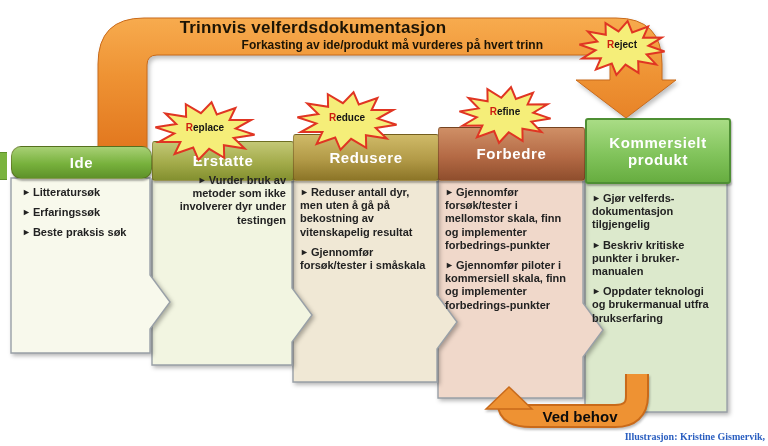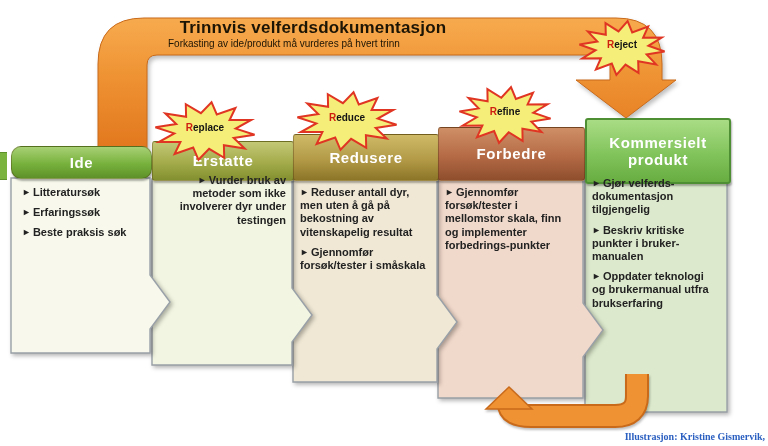--- a/index.html
+++ b/index.html
@@ -11,8 +11,8 @@
   #banner-svg{z-index:5;filter:drop-shadow(2px 3px 2px rgba(0,0,0,.25));}
   .title{position:absolute;left:158px;top:18px;width:310px;text-align:center;
          font-size:17px;font-weight:bold;color:#1c1405;z-index:6;letter-spacing:.2px;}
-  .subtitle{position:absolute;left:168px;top:38px;width:375px;text-align:left;
-         font-size:10px;font-weight:normal;color:#1c1405;z-index:6;}
+  .subtitle{position:absolute;left:168px;top:38px;width:375px;text-align:right;
+         font-size:12px;font-weight:bold;color:#1c1405;z-index:6;}
   
   #bodies-svg{z-index:10;}
   .body-shape{stroke:#99a0a7;stroke-width:1.4;filter:drop-shadow(2px 2px 2px rgba(0,0,0,.30));}

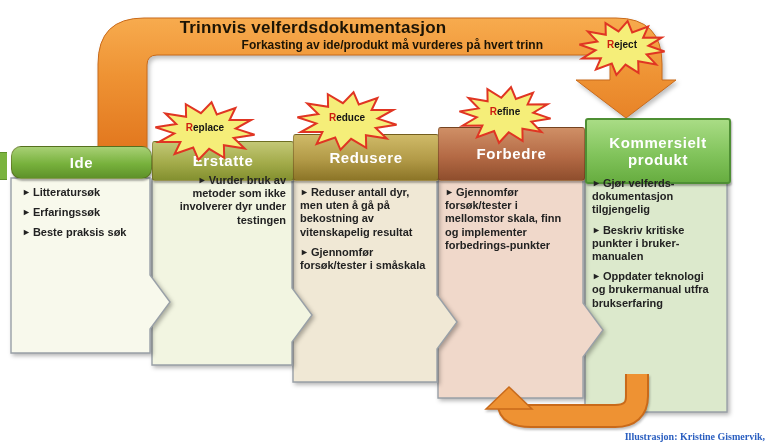--- a/index.html
+++ b/index.html
@@ -37,7 +37,7 @@
   .t1{left:158px;top:174px;width:128px;text-align:right;}
   .t2{left:300px;top:186px;width:130px;}
   .t3{left:445px;top:186px;width:126px;}
-  .t4{left:592px;top:177px;width:128px;}
+  .t4{left:592px;top:192px;width:128px;}
   
   #loop-svg{z-index:25;filter:drop-shadow(1px 2px 1px rgba(0,0,0,.25));}
   .loop-label{position:absolute;left:528px;top:408px;width:104px;text-align:center;z-index:26;

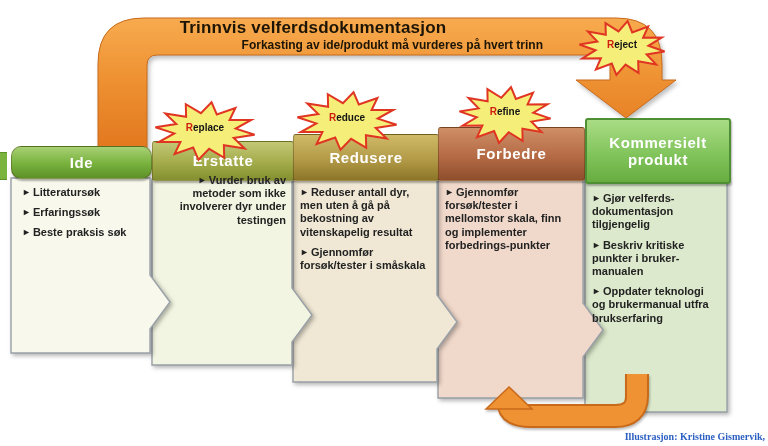--- a/index.html
+++ b/index.html
@@ -110,6 +110,7 @@
   </div>
   <div class="btxt t3">
     <div class="item"><span class="b">►</span><span>Gjennomfør forsøk/tester i mellomstor skala, finn og implementer forbedrings-punkter</span></div>
+    <div class="item"><span class="b">►</span><span>Gjennomfør piloter i kommersiell skala, finn og implementer forbedrings-punkter</span></div>
   </div>
   <div class="btxt t4">
     <div class="item"><span class="b">►</span><span>Gjør velferds-dokumentasjon tilgjengelig</span></div>

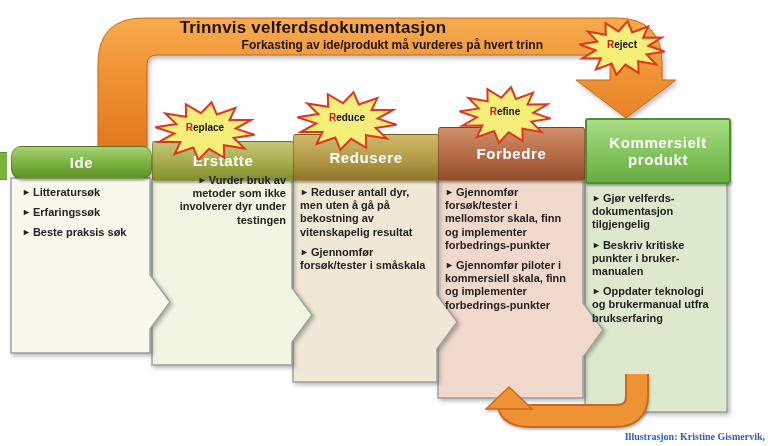--- a/index.html
+++ b/index.html
@@ -123,6 +123,7 @@
     <path d="M637,374 L637,396 Q637,416 615,416 L531,416 Q509,416 509,404" fill="none" stroke="#ee9233" stroke-width="20"></path>
     <polygon points="486,409 532,409 509,387" fill="#ee9233" stroke="#c96a1a" stroke-width="1.5"></polygon>
   </svg>
+  <div class="loop-label">Ved behov</div>
 
   <svg id="stars-svg" class="layer" width="768" height="446">
     <polygon class="star" points="211.5,102.2 216.8,114.4 235.4,108.0 229.6,120.0 251.2,119.9 235.7,128.6 254.6,134.8 233.7,137.9 244.7,148.6 223.9,145.3 224.2,157.8 209.1,148.8 198.5,159.8 193.2,147.6 174.6,154.0 180.4,142.0 158.8,142.1 174.3,133.4 155.4,127.2 176.3,124.1 165.3,113.4 186.1,116.7 185.8,104.2 200.9,113.2"></polygon>

